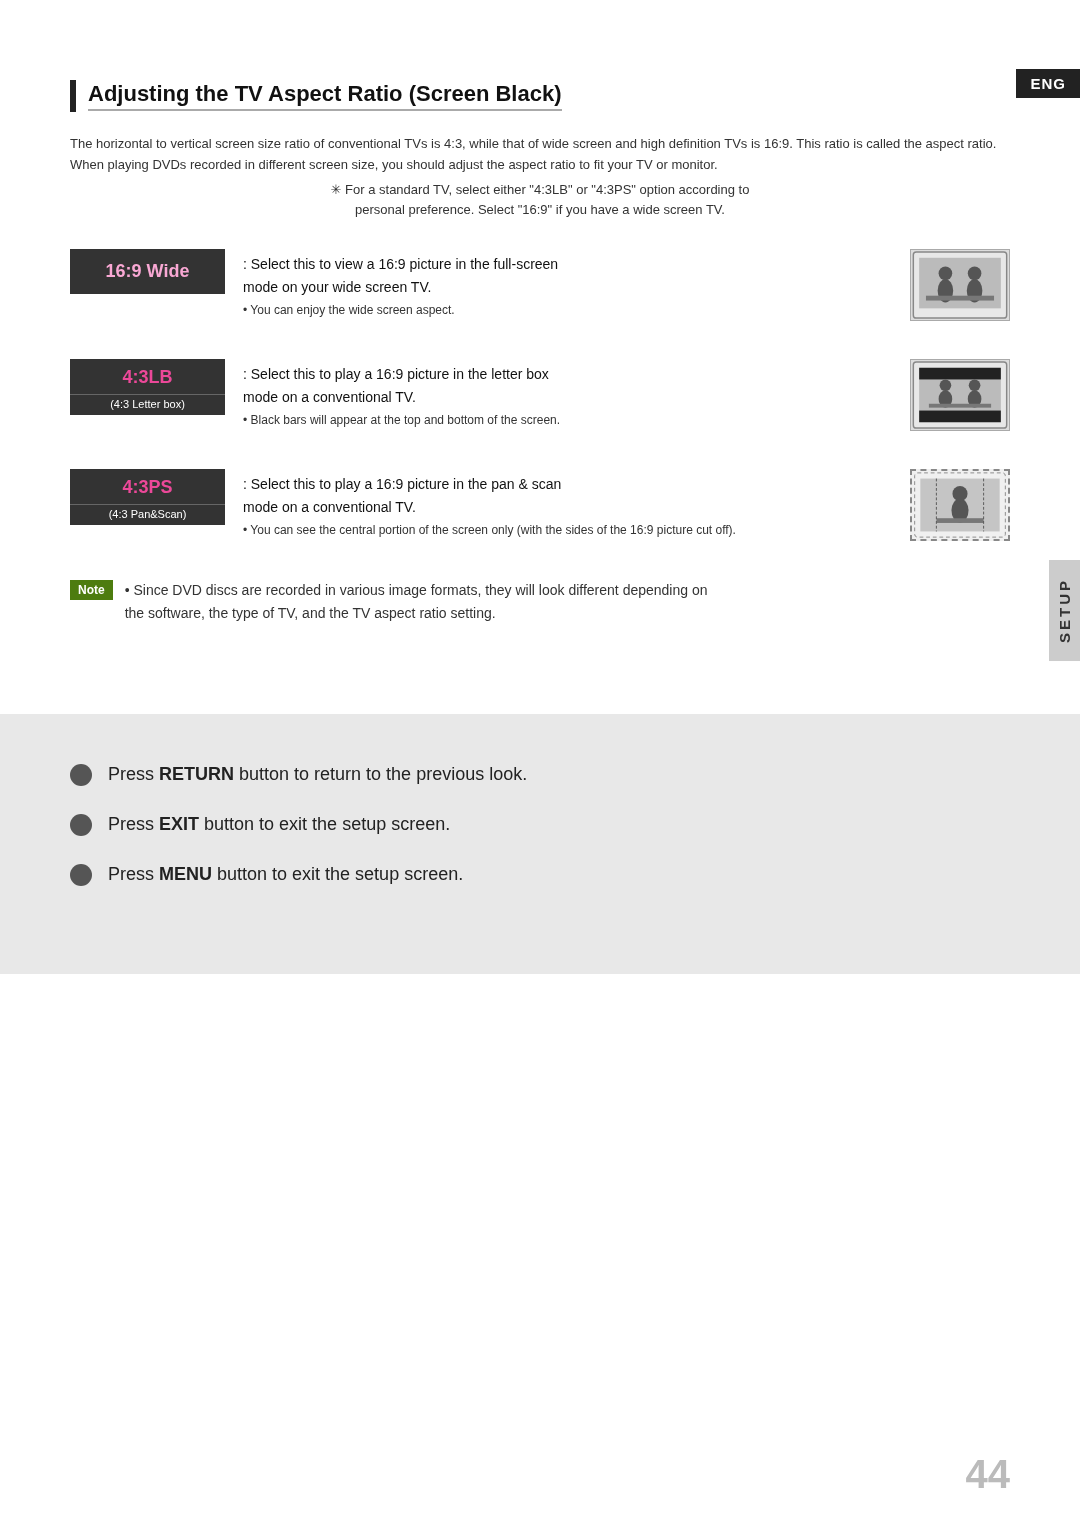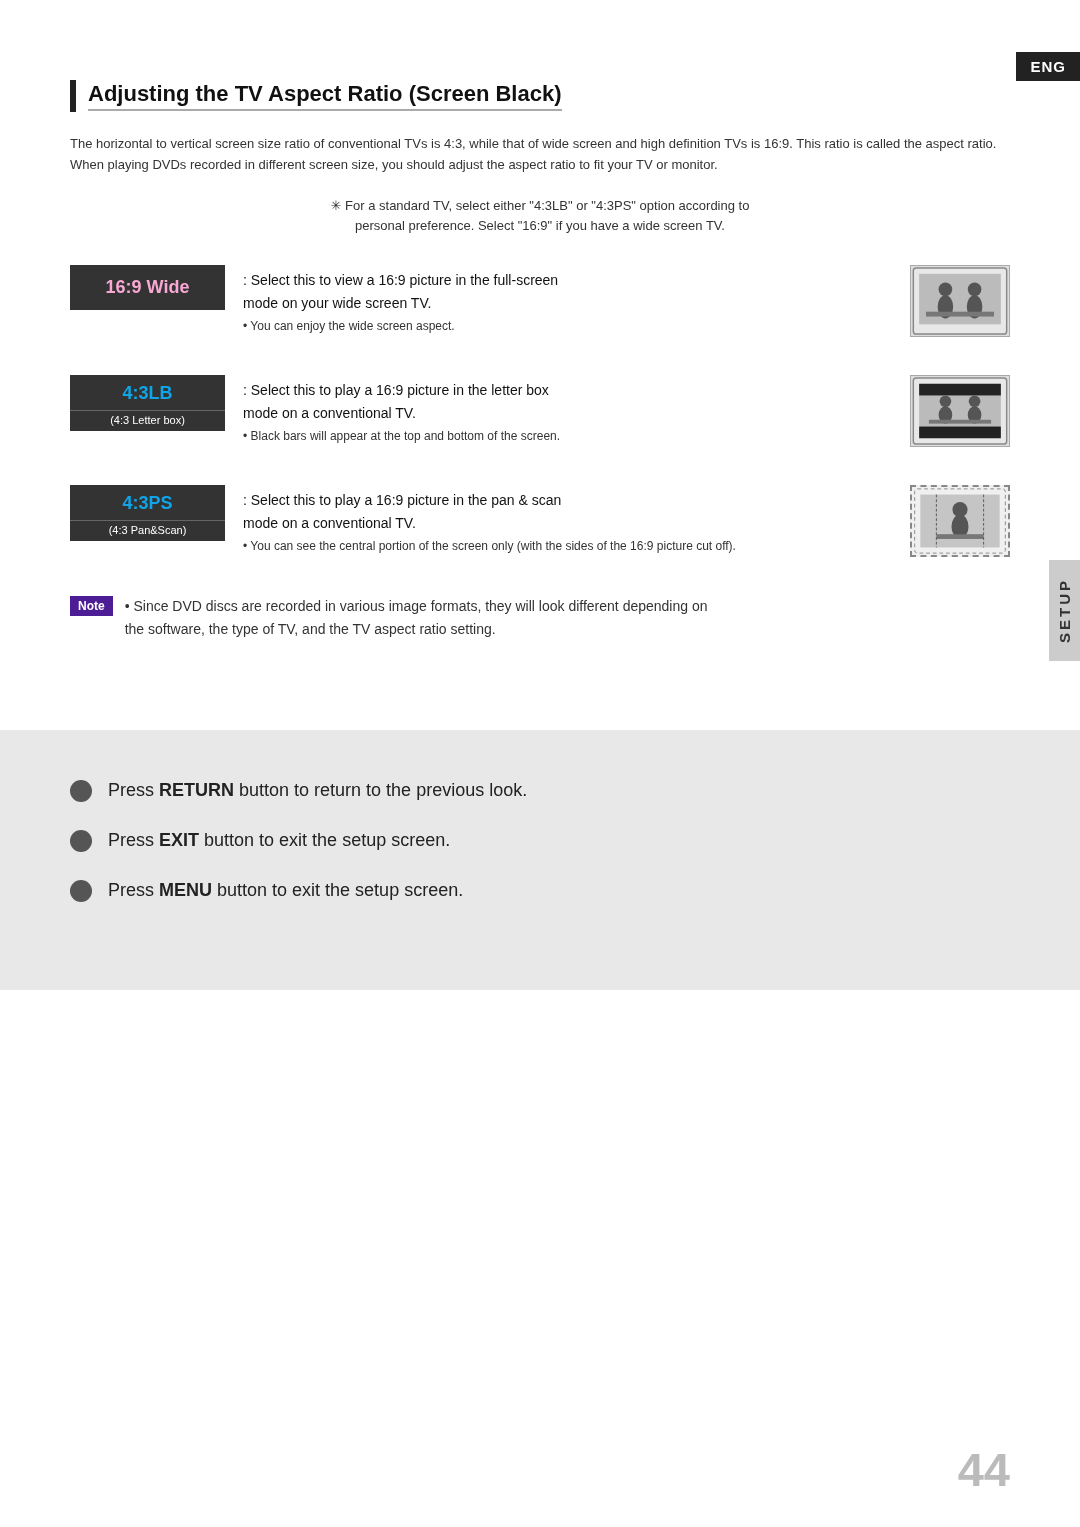--- a/index.html
+++ b/index.html
@@ -16,7 +16,7 @@
     
     .eng-tab {
       position: absolute;
-      top: 52px;
+      top: 69px;
       right: 0;
       background: #222;
       color: #fff;

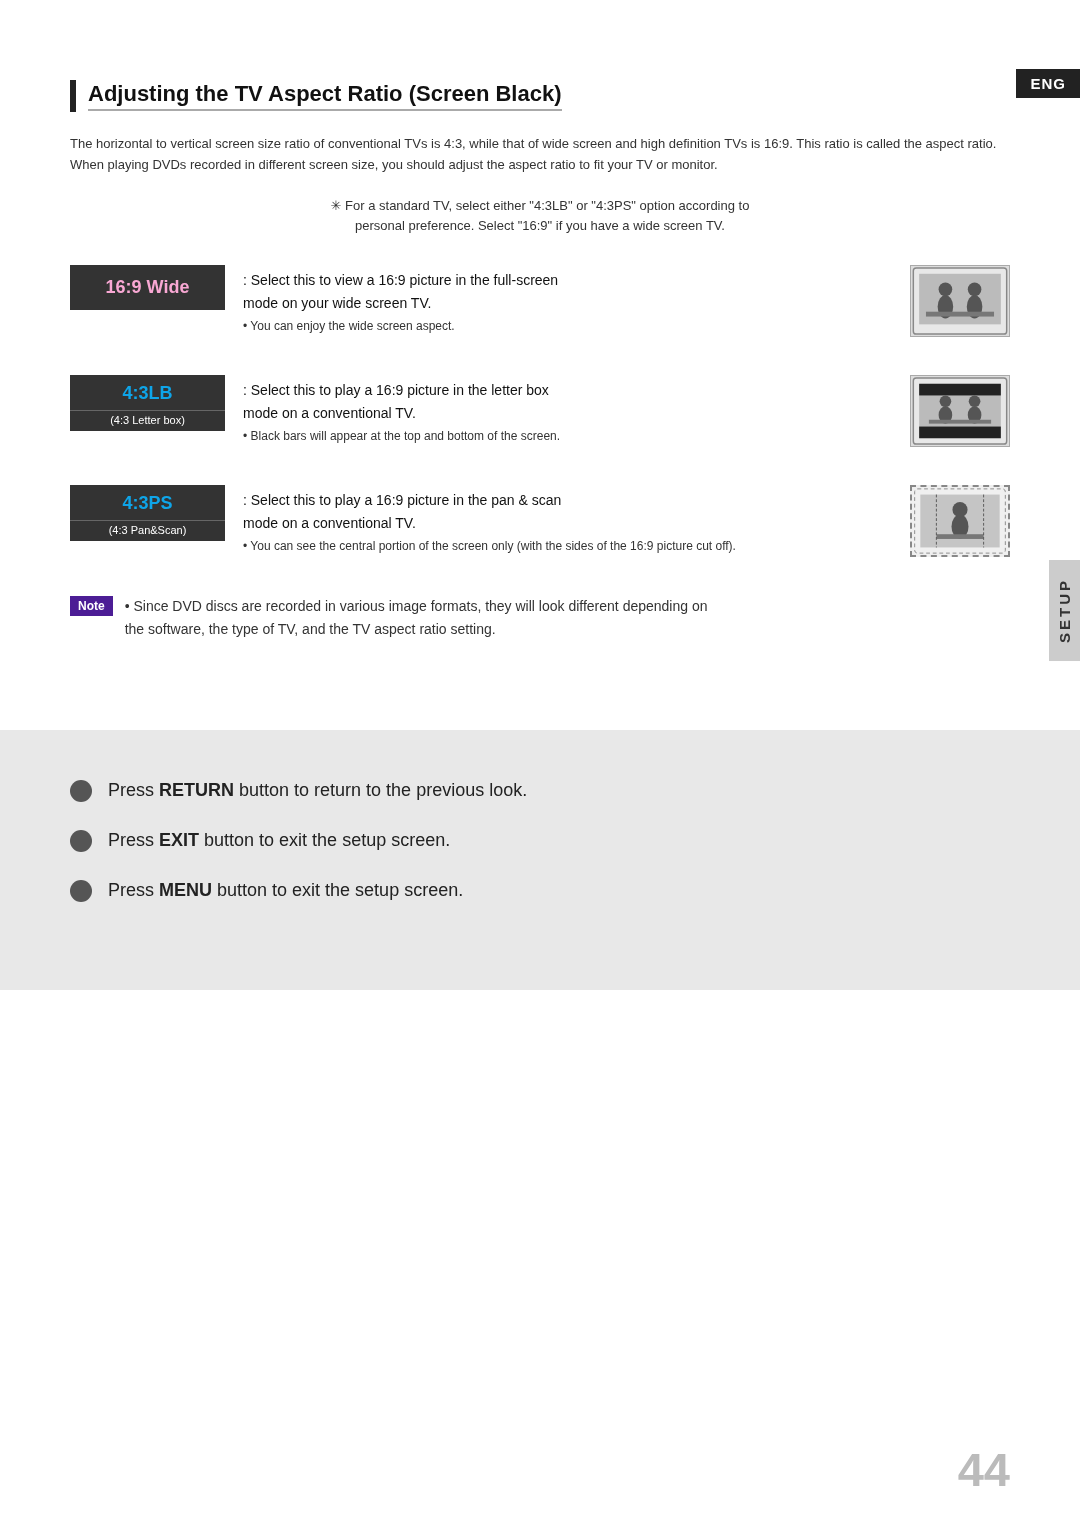--- a/index.html
+++ b/index.html
@@ -70,7 +70,7 @@
     .intro-text {
       font-size: 13px;
       line-height: 1.6;
-      margin-bottom: 20px;
+      margin-bottom: 4px;
       color: #333;
     }
 

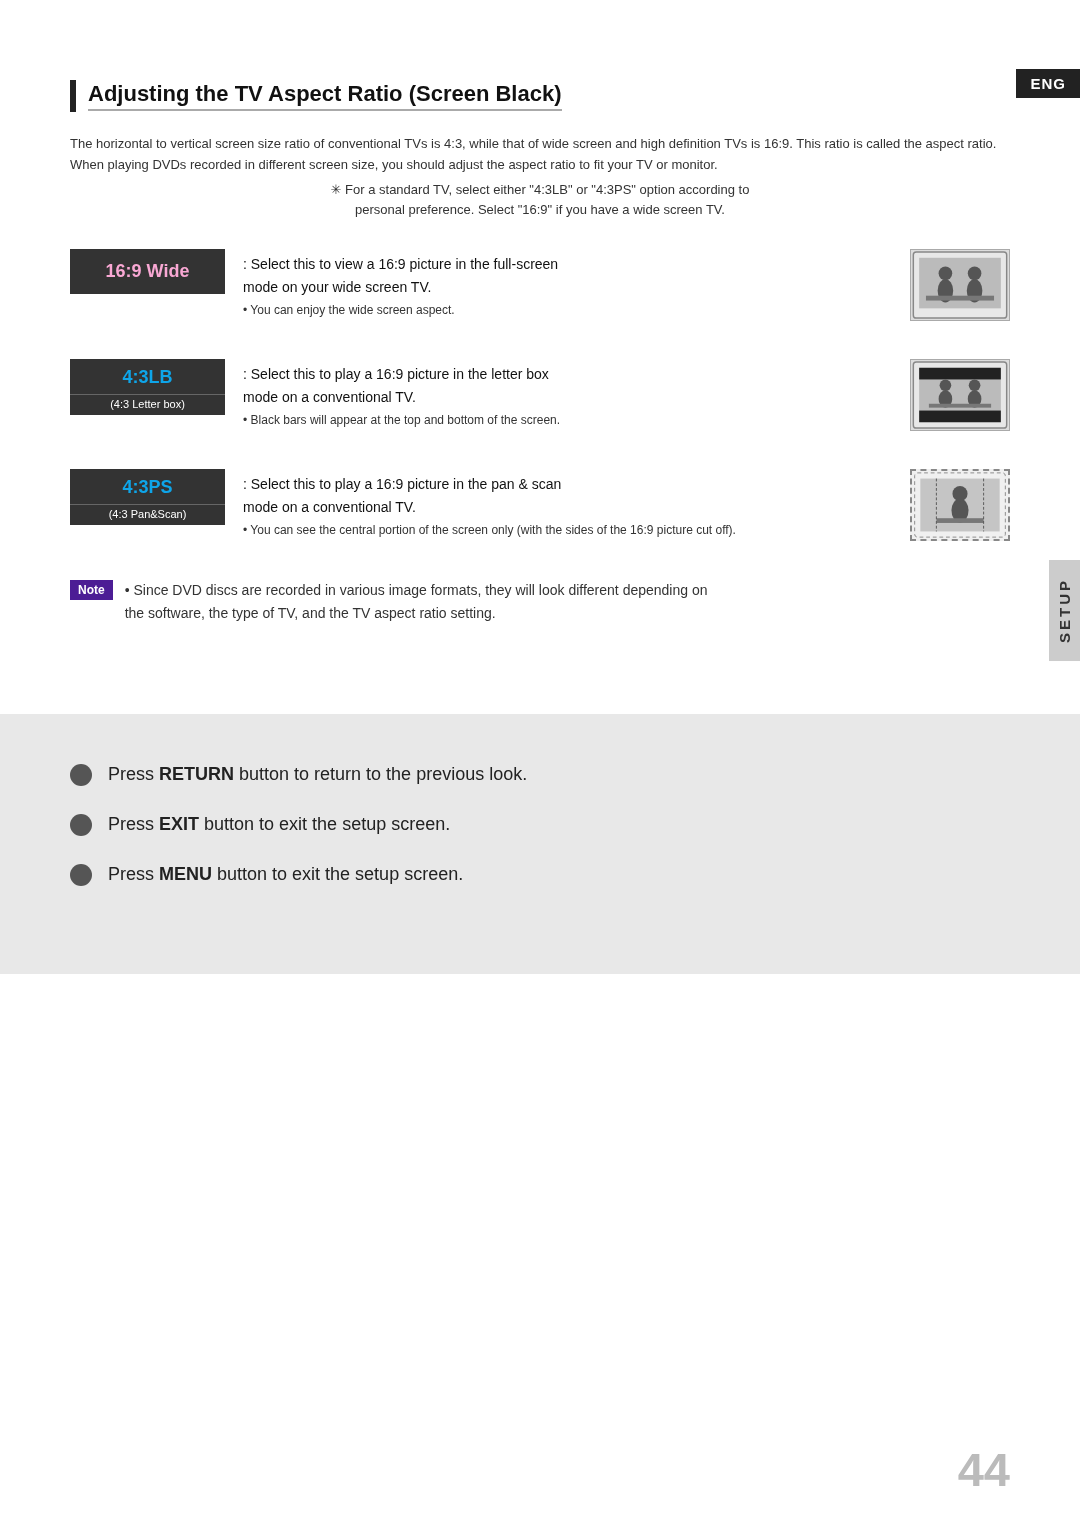--- a/index.html
+++ b/index.html
@@ -98,7 +98,7 @@
 
     .option-label-main {
       background: #333;
-      color: #0ea5e9;
+      color: #ec4899;
       font-size: 18px;
       font-weight: bold;
       text-align: center;

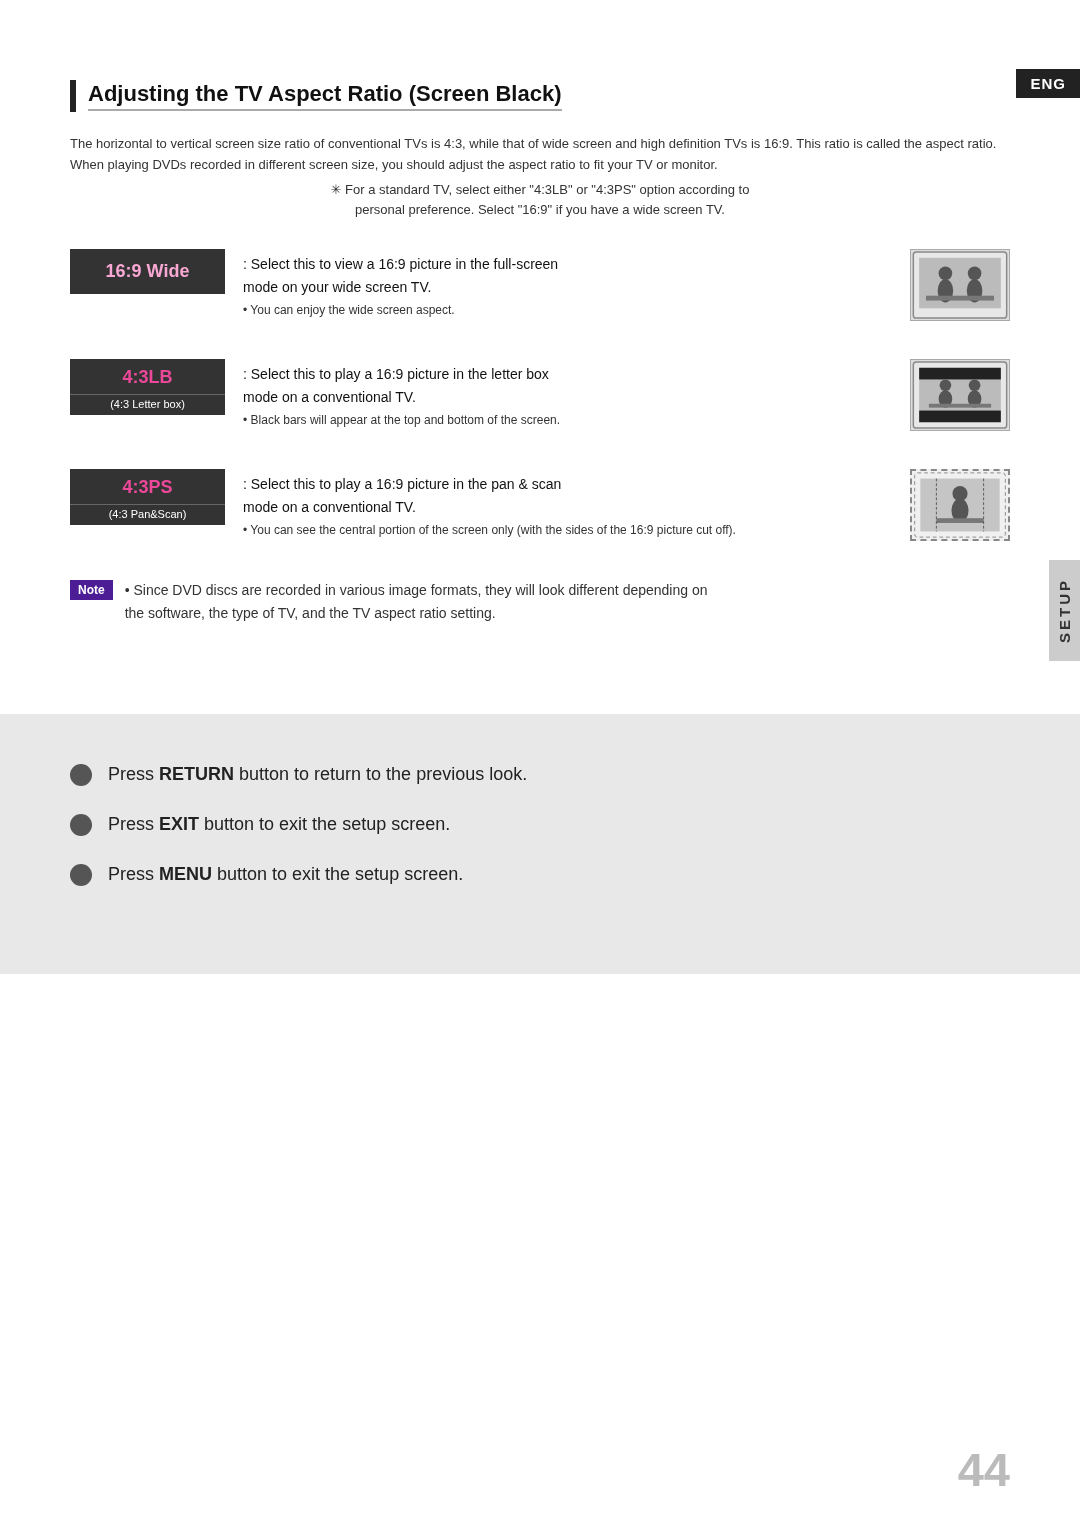--- a/index.html
+++ b/index.html
@@ -168,7 +168,7 @@
     }
 
     .note-label {
-      background: #4c1d95;
+      background: #4d7c0f;
       color: #fff;
       font-size: 12px;
       font-weight: bold;

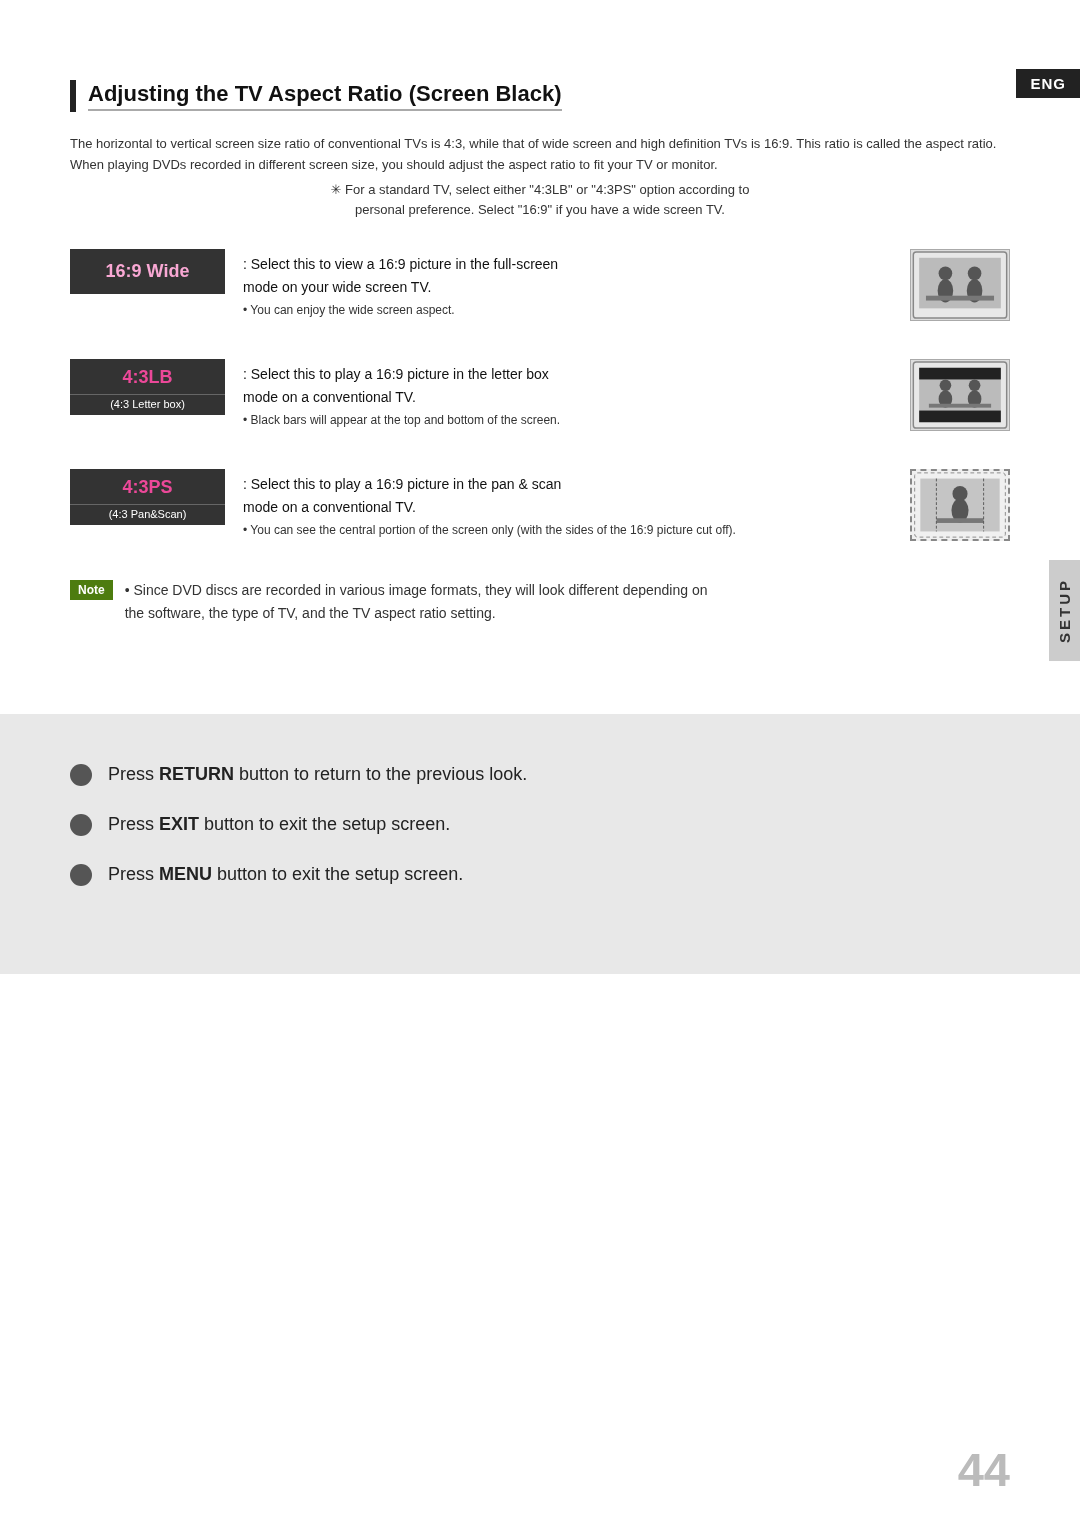--- a/index.html
+++ b/index.html
@@ -218,7 +218,7 @@
       position: absolute;
       bottom: 30px;
       right: 70px;
-      font-size: 47px;
+      font-size: 40px;
       color: #bbb;
       font-weight: bold;
       text-align: right;

